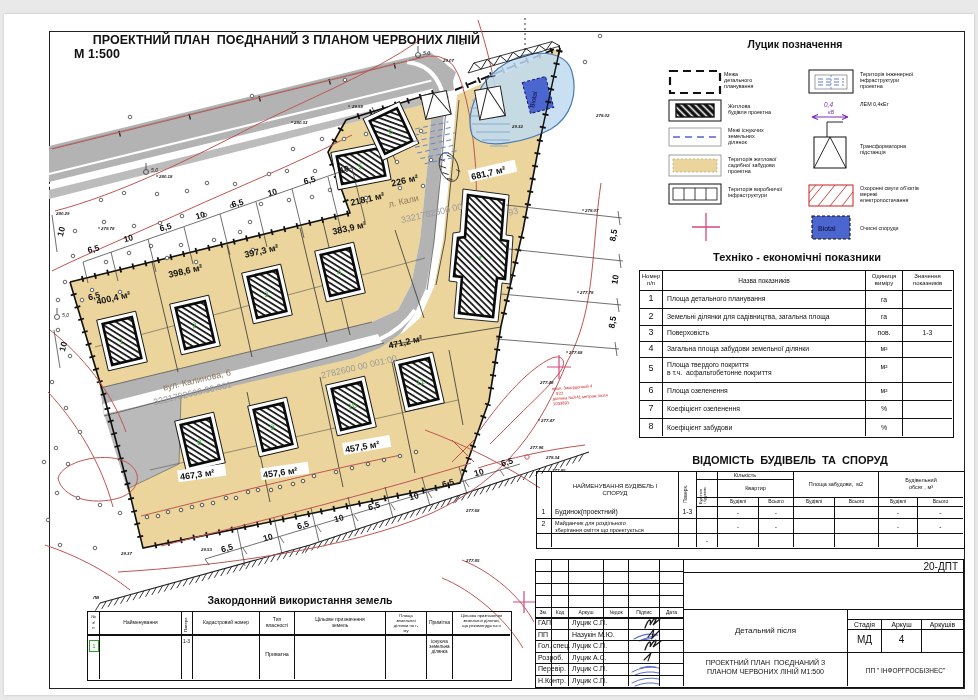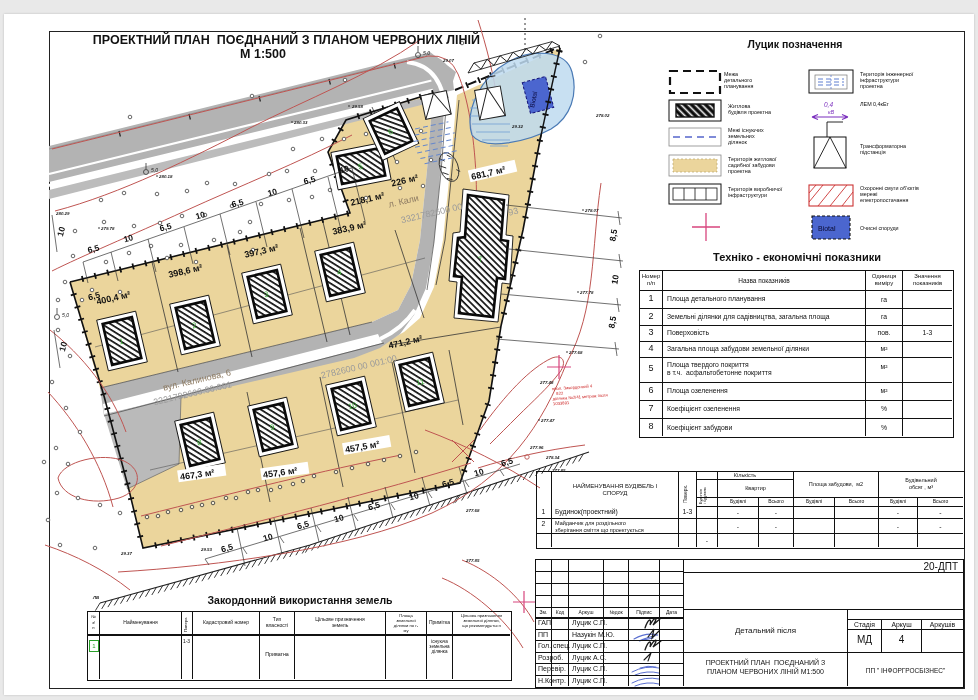--- a/index.html
+++ b/index.html
@@ -481,7 +481,7 @@
 </svg>
 
 <div class="abs" style="left:40px;top:33px;width:440px;text-align:right;font-weight:bold;font-size:12.5px;color:#111;white-space:nowrap;">ПРОЕКТНИЙ ПЛАН&nbsp; ПОЄДНАНИЙ З ПЛАНОМ ЧЕРВОНИХ ЛІНІЙ</div>
-<div class="abs" style="left:68px;top:47px;width:390px;text-align:center;font-weight:bold;font-size:12.5px;color:#111;">М 1:500</div>
+<div class="abs" style="left:74px;top:47px;width:390px;font-weight:bold;font-size:12.5px;color:#111;">М 1:500</div>
 
 <div class="abs" style="left:660px;top:38px;width:270px;text-align:center;font-weight:bold;font-size:10.5px;color:#111;">Луцик позначення</div>
 

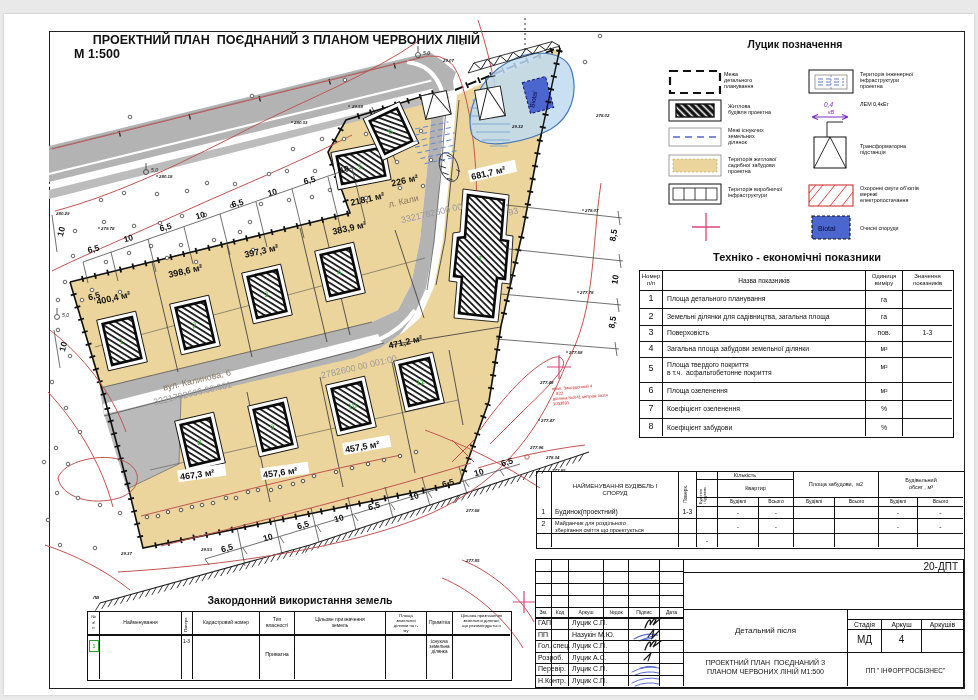--- a/index.html
+++ b/index.html
@@ -603,6 +603,7 @@
 <div class="abs t7" style="left:866px;top:424px;width:36px;text-align:center;">%</div>
 <div class="abs t7" style="left:903px;top:329px;width:49px;text-align:center;">1-3</div>
 
+<div class="abs" style="left:620px;top:454px;width:340px;text-align:center;font-weight:bold;font-size:11px;color:#111;">ВІДОМІСТЬ&nbsp; БУДІВЕЛЬ&nbsp; ТА&nbsp; СПОРУД</div>
 <div class="abs" style="left:536px;top:471px;width:427px;height:76px;border:1px solid #111;"></div>
 <div class="abs ln" style="left:551px;top:471px;width:1px;height:76px;"></div>
 <div class="abs ln" style="left:678px;top:471px;width:1px;height:76px;"></div>

